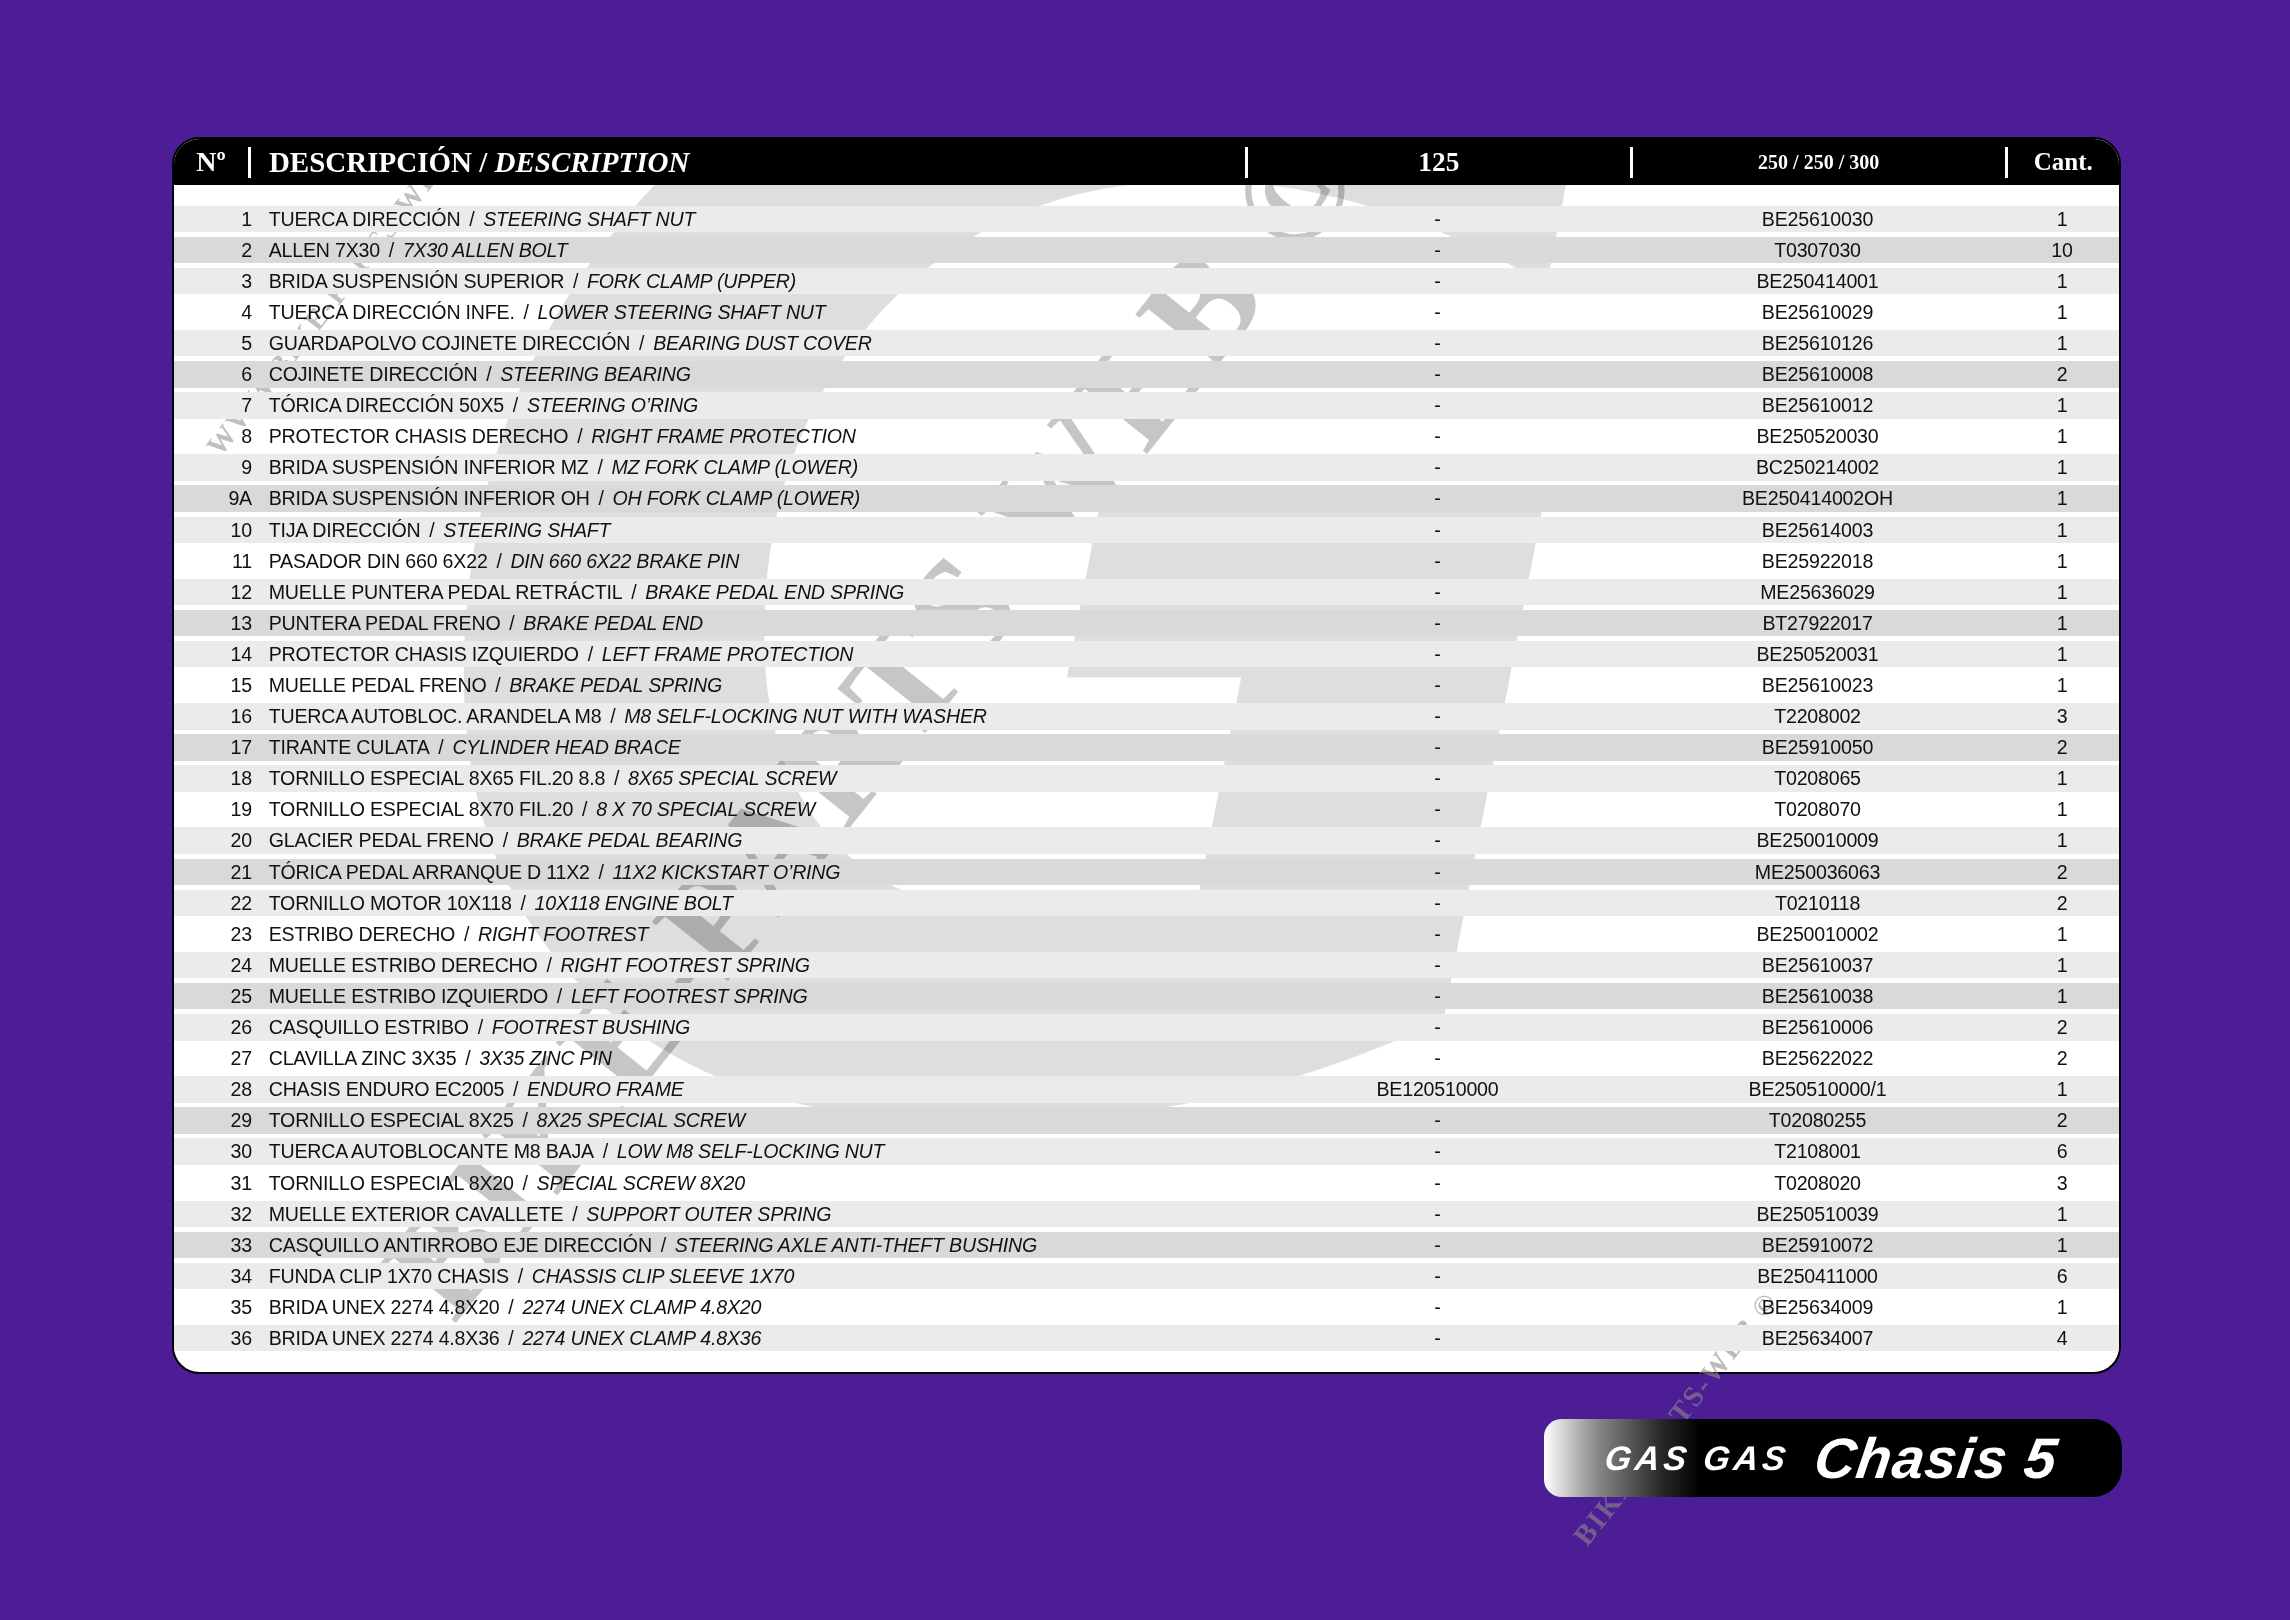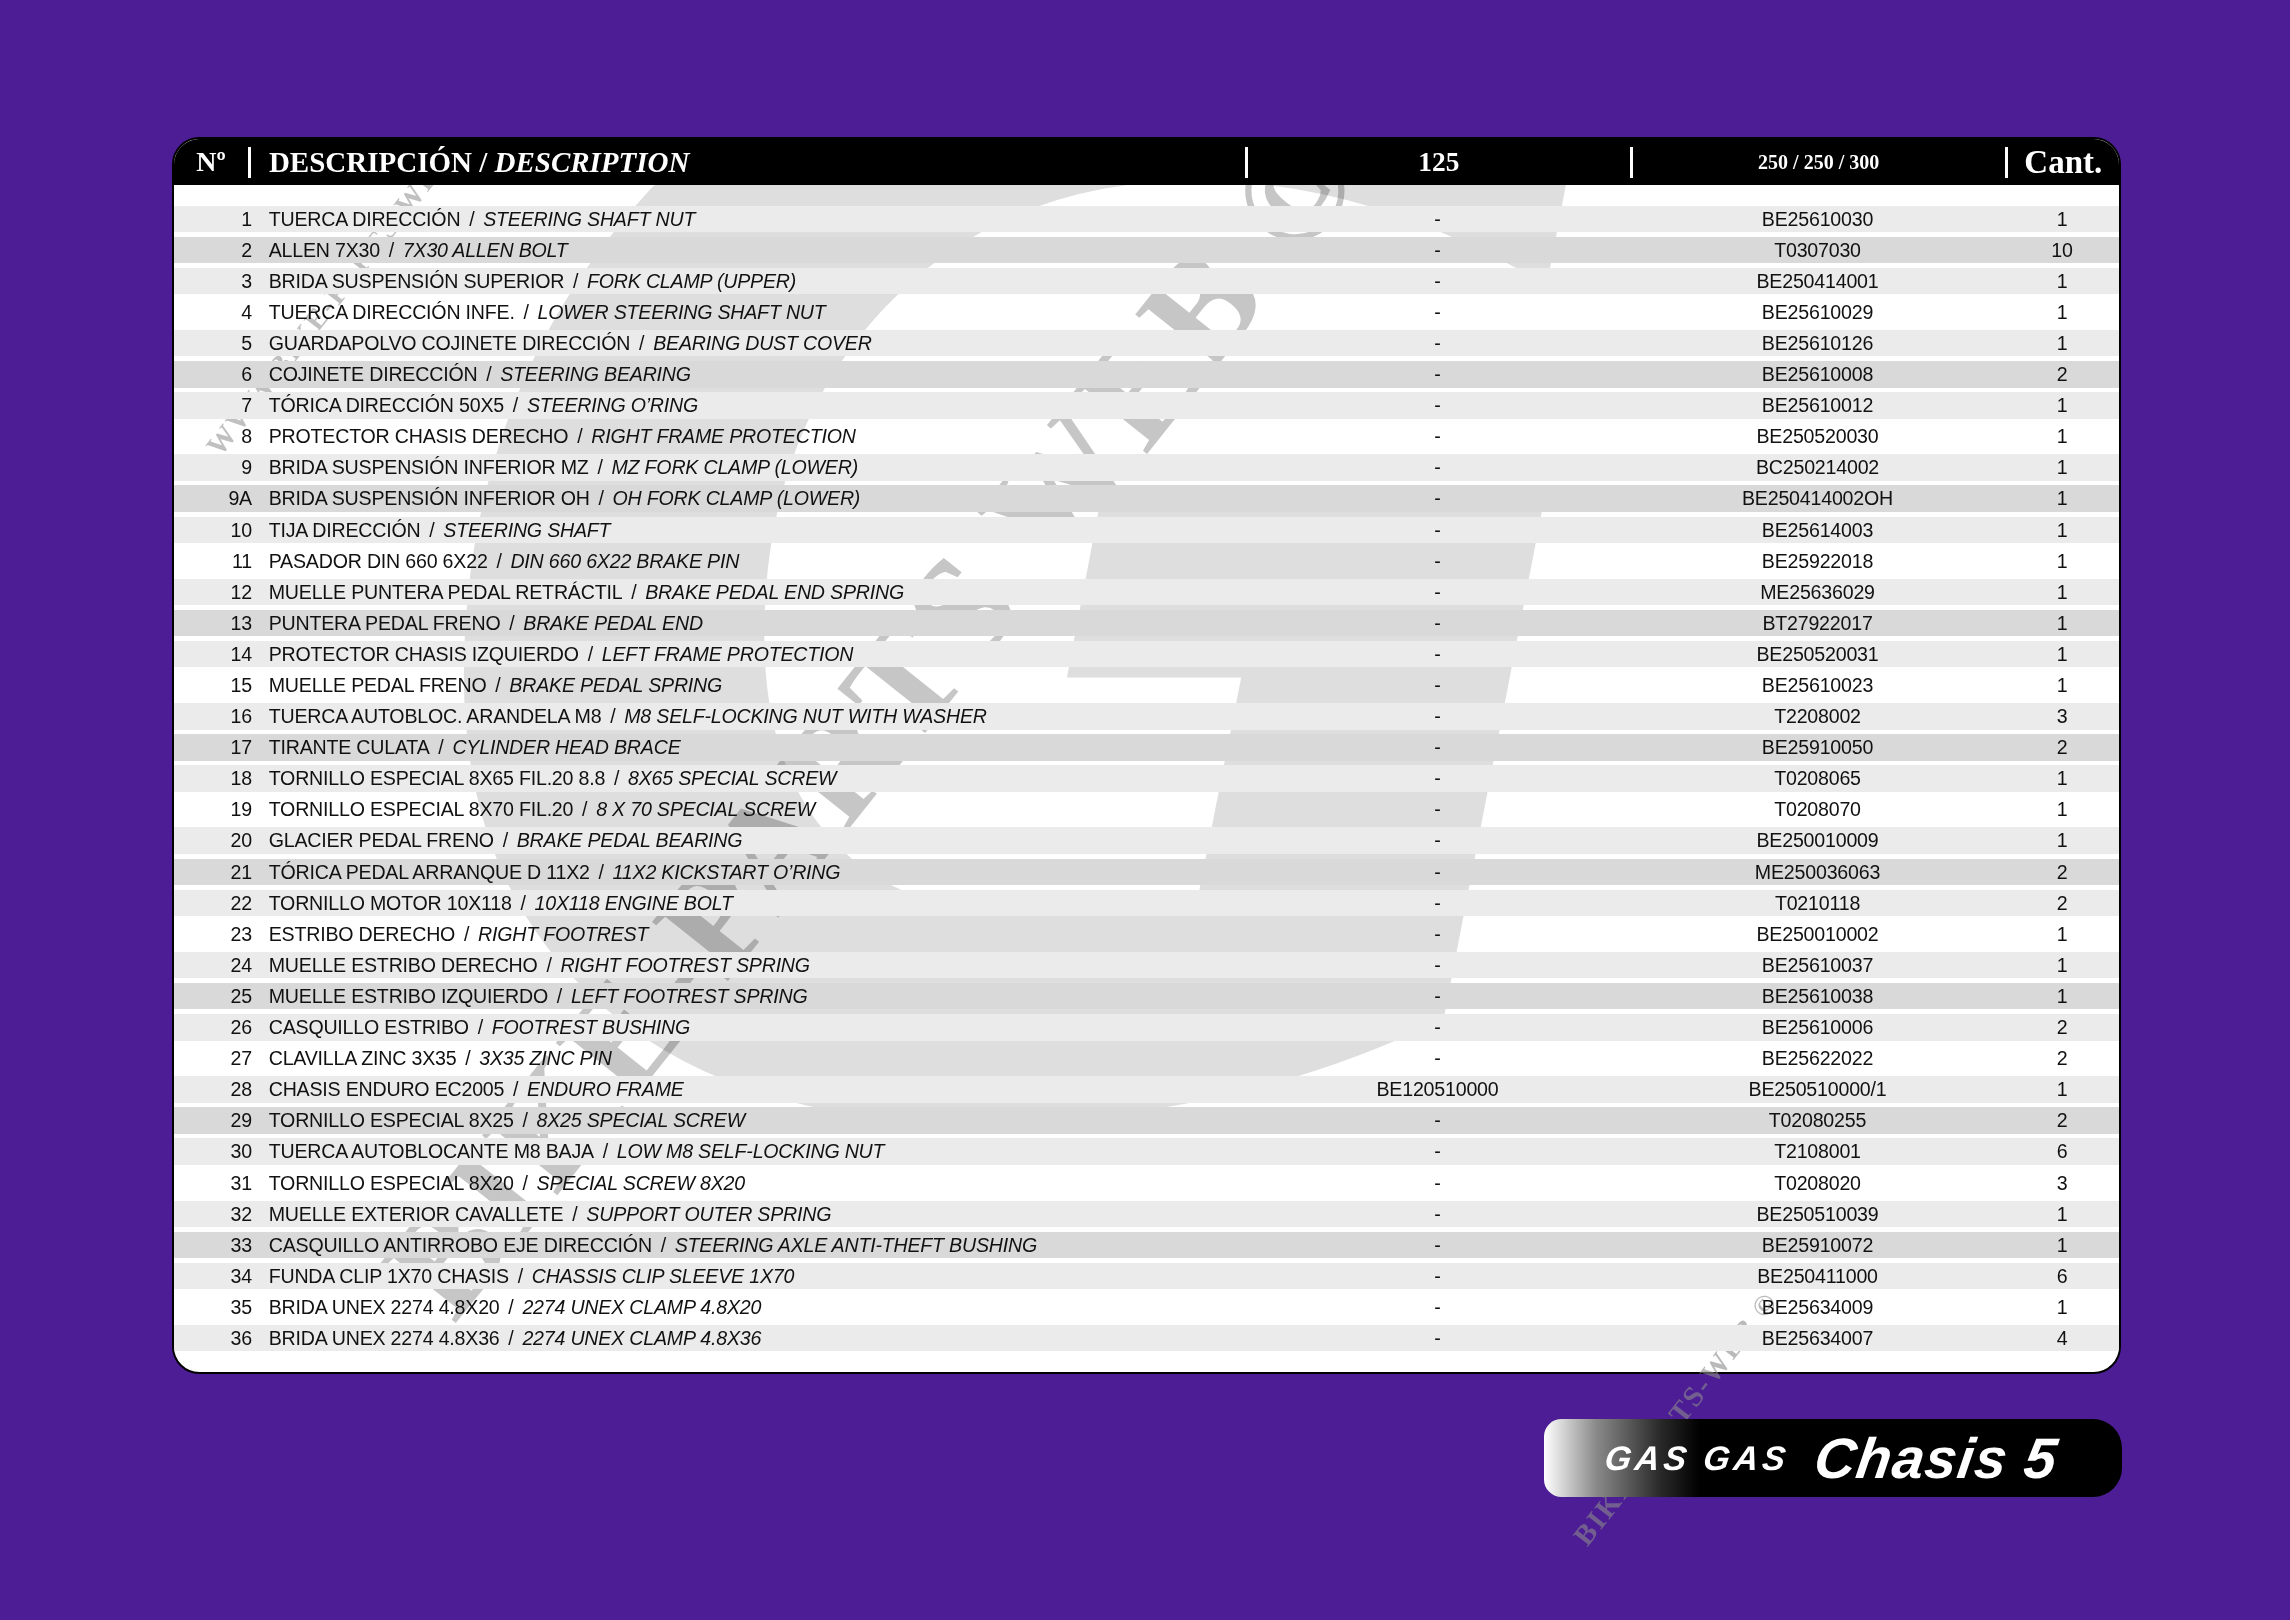--- a/index.html
+++ b/index.html
@@ -17,7 +17,7 @@
   .th-desc .it{font-style:italic;}
   .th-125{width:382px;text-align:center;font-size:27.4px;}
   .th-250{width:372px;text-align:center;font-size:20px;}
-  .th-qty{flex:1;text-align:center;font-size:33px;}
+  .th-qty{flex:1;text-align:center;font-size:25px;}
   .vsep{width:2.9px;height:31px;background:#fff;}
 
   

